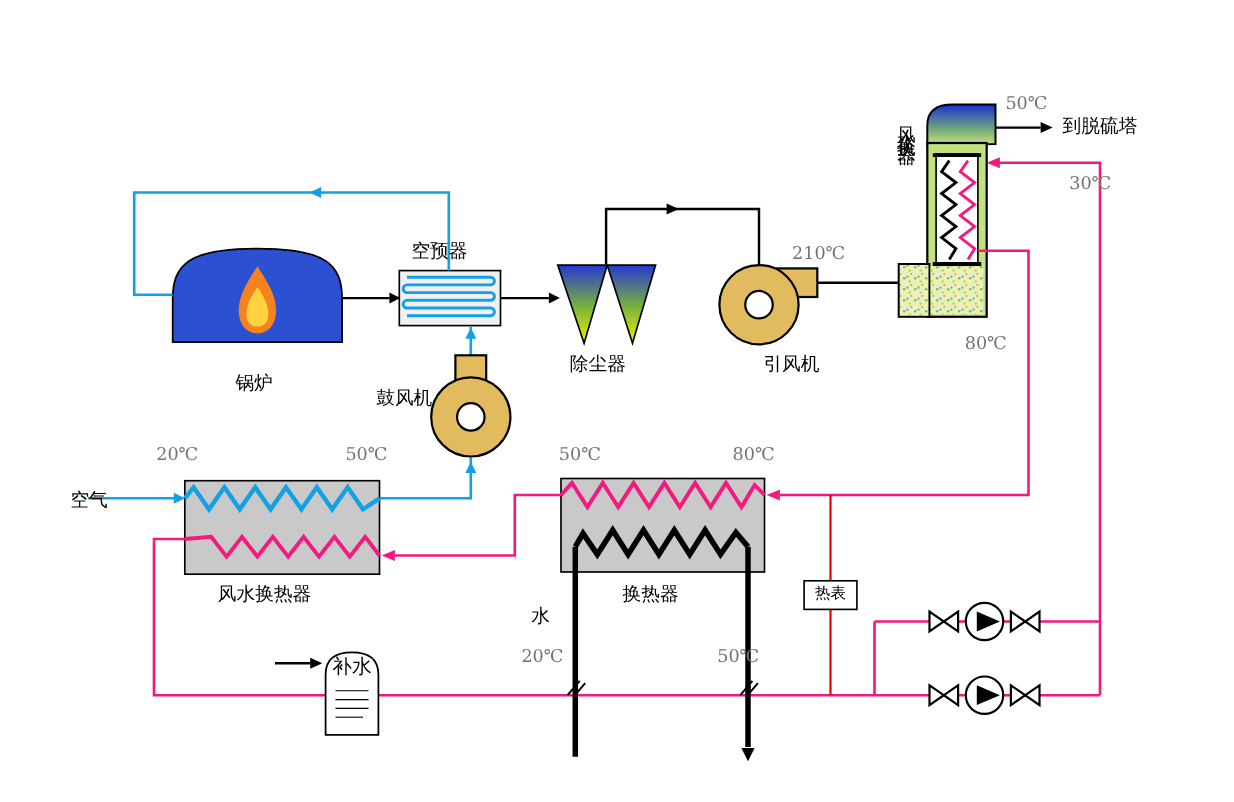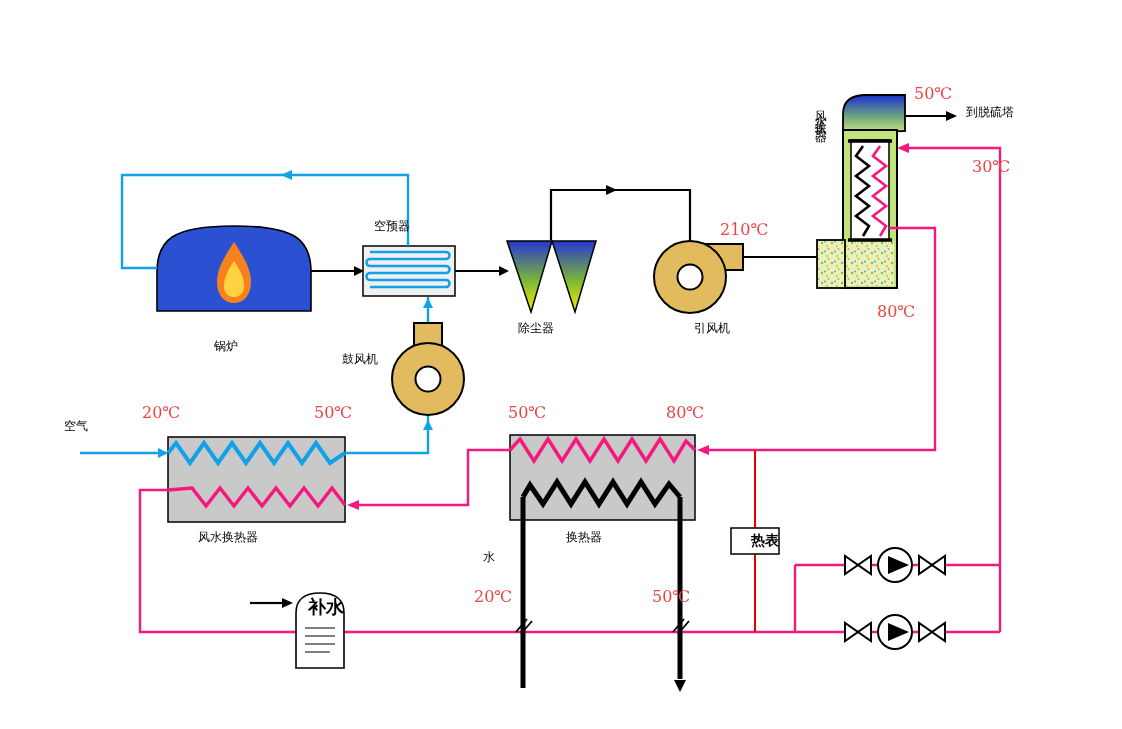--- a/index.html
+++ b/index.html
@@ -7,7 +7,7 @@
           font-family:"DejaVu Serif","Liberation Serif",serif;}
   .canvas svg{position:absolute;left:0;top:0;}
   .lbl{position:absolute;font-size:12px;color:#000;white-space:nowrap;line-height:1.15;}
-  .tmp{position:absolute;font-size:16px;color:#ef4444;white-space:nowrap;line-height:1.15;}
+  .tmp{position:absolute;font-size:16px;color:#737373;white-space:nowrap;line-height:1.15;}
   .lbl-v{writing-mode:vertical-rl;text-orientation:upright;letter-spacing:5px;}
   .ctr{text-align:right;font-weight:bold;}
   

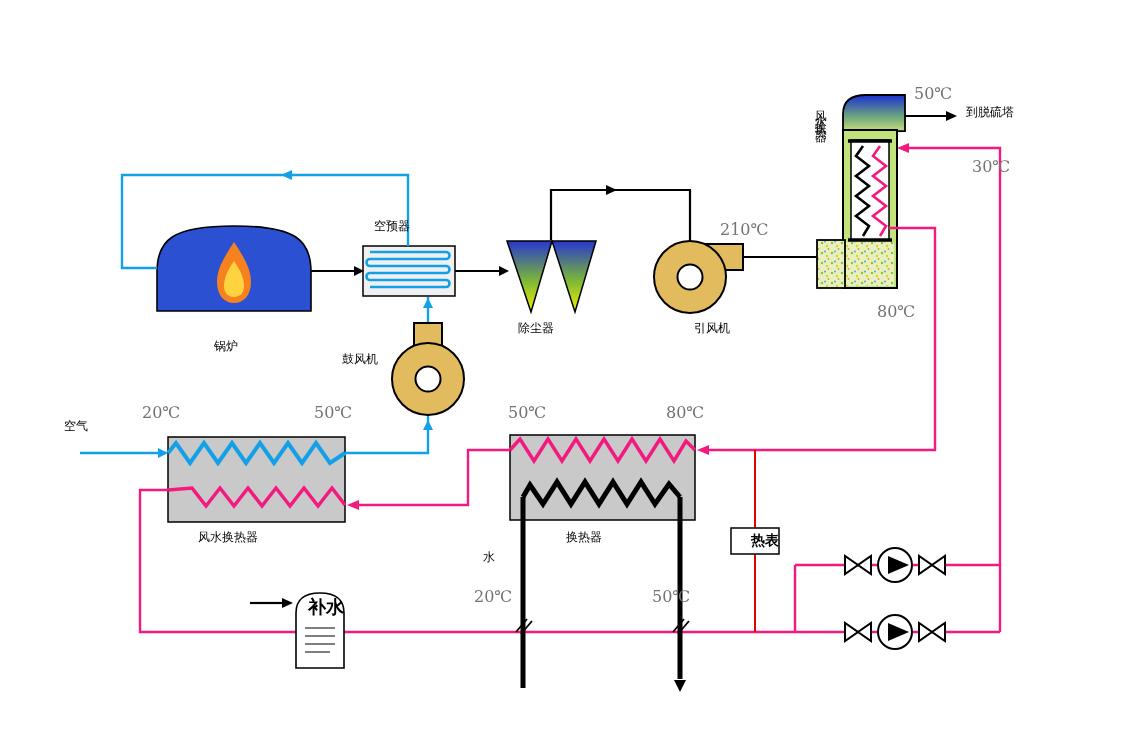--- a/index.html
+++ b/index.html
@@ -6,7 +6,7 @@
   .canvas{position:relative;width:1122px;height:729px;background:#fff;overflow:hidden;
           font-family:"DejaVu Serif","Liberation Serif",serif;}
   .canvas svg{position:absolute;left:0;top:0;}
-  .lbl{position:absolute;font-size:12px;color:#000;white-space:nowrap;line-height:1.15;}
+  .lbl{position:absolute;font-size:17px;color:#000;white-space:nowrap;line-height:1.15;}
   .tmp{position:absolute;font-size:16px;color:#737373;white-space:nowrap;line-height:1.15;}
   .lbl-v{writing-mode:vertical-rl;text-orientation:upright;letter-spacing:5px;}
   .ctr{text-align:right;font-weight:bold;}

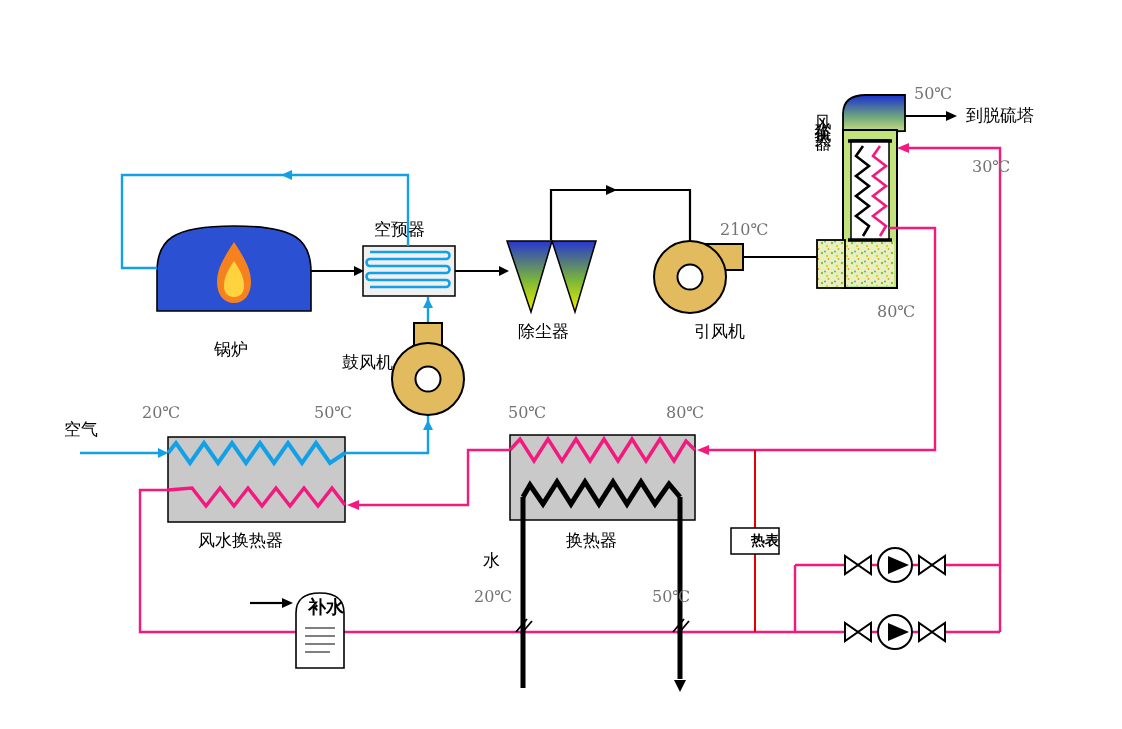--- a/index.html
+++ b/index.html
@@ -185,7 +185,7 @@
   </g>
 </svg>
 
-<div class="lbl" style="left:64px;top:420px">空气</div>
+<div class="lbl" style="left:64px;top:446px">空气</div>
 <div class="tmp" style="left:142px;top:404px">20℃</div>
 <div class="tmp" style="left:314px;top:404px">50℃</div>
 <div class="lbl" style="left:342px;top:353px">鼓风机</div>

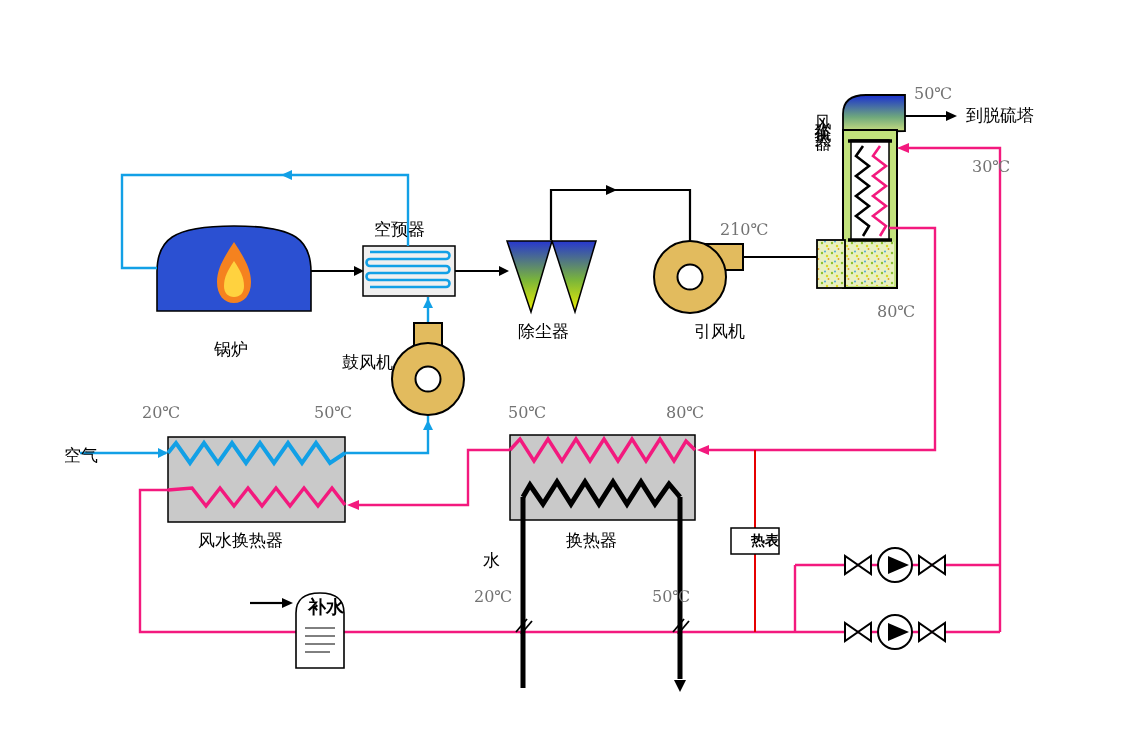--- a/index.html
+++ b/index.html
@@ -9,7 +9,7 @@
   .lbl{position:absolute;font-size:17px;color:#000;white-space:nowrap;line-height:1.15;}
   .tmp{position:absolute;font-size:16px;color:#737373;white-space:nowrap;line-height:1.15;}
   .lbl-v{writing-mode:vertical-rl;text-orientation:upright;letter-spacing:5px;}
-  .ctr{text-align:right;font-weight:bold;}
+  .ctr{text-align:center;}
   
   .s-blue{stroke:var(--line-blue);} .s-pink{stroke:var(--line-pink);}
   .s-red{stroke:var(--line-red);}   .s-blk{stroke:#000;}

